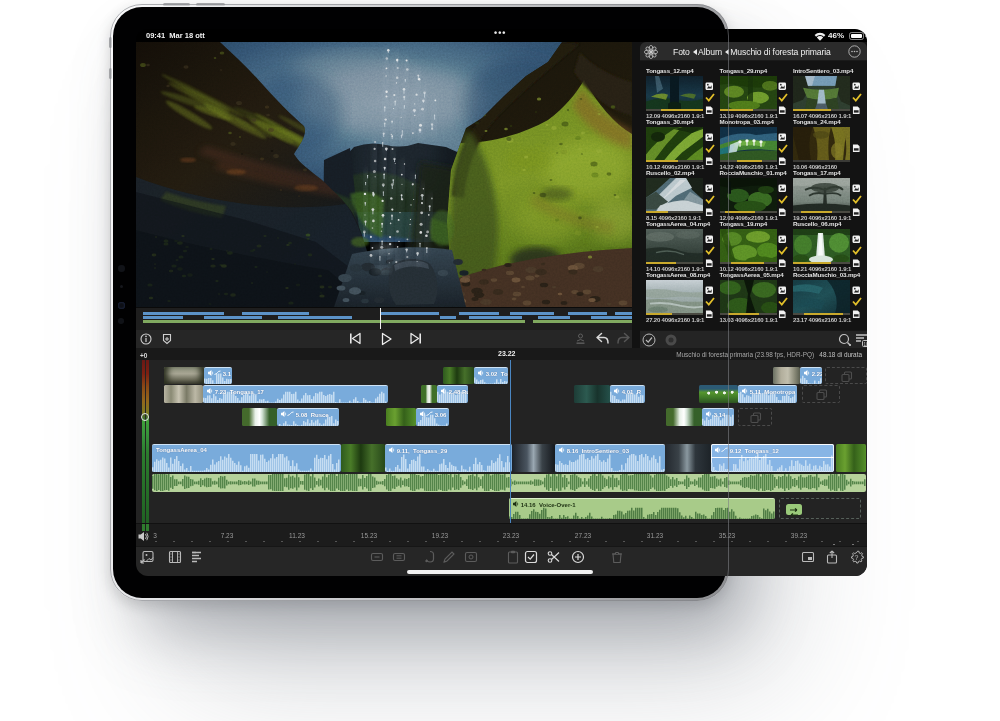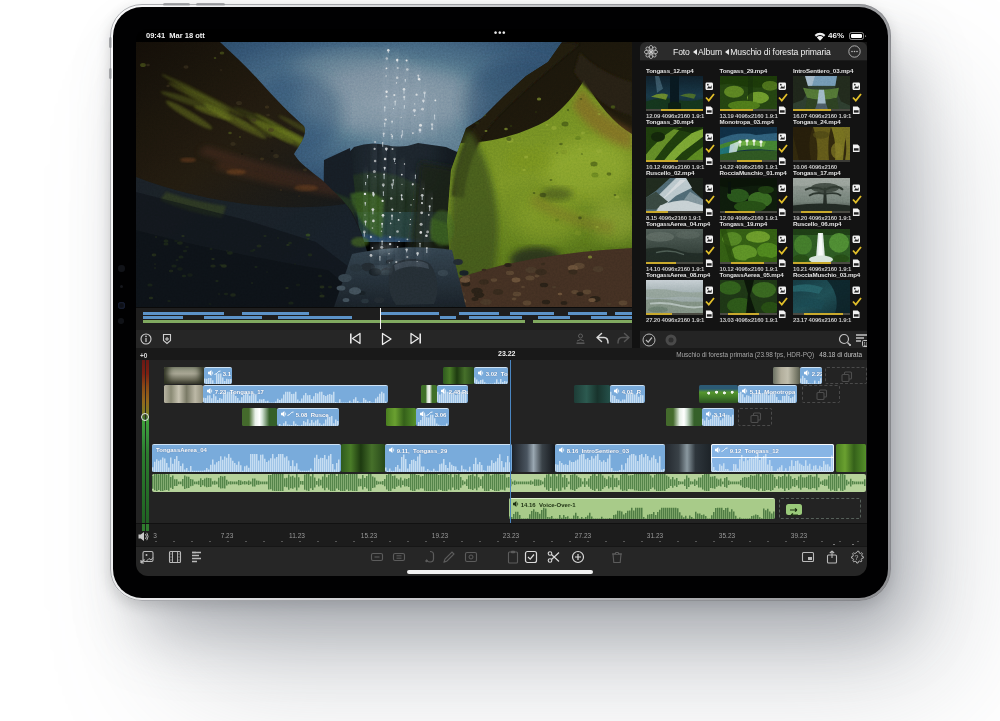--- a/index.html
+++ b/index.html
@@ -3,7 +3,7 @@
 <style>
 html,body{margin:0;padding:0;width:1000px;height:721px;background:#fff;overflow:hidden;}
 *{box-sizing:border-box;font-family:"Liberation Sans",sans-serif;}
-#device{position:absolute;left:110px;top:4px;width:781px;height:597px;border-radius:32px;
+#device{position:absolute;left:110px;top:4px;width:619px;height:597px;border-radius:32px;
  background:linear-gradient(100deg,#fbfbfc 0%,#e3e4e6 20%,#c9cacd 45%,#b2b3b6 70%,#8e8f92 100%);
  box-shadow:22px 38px 65px -8px rgba(88,93,103,.40), 60px 85px 130px -10px rgba(125,130,140,.32), 0 5px 14px rgba(0,0,0,.16);}
 #bezel{position:absolute;inset:3px;border-radius:29px;background:#010102;}

